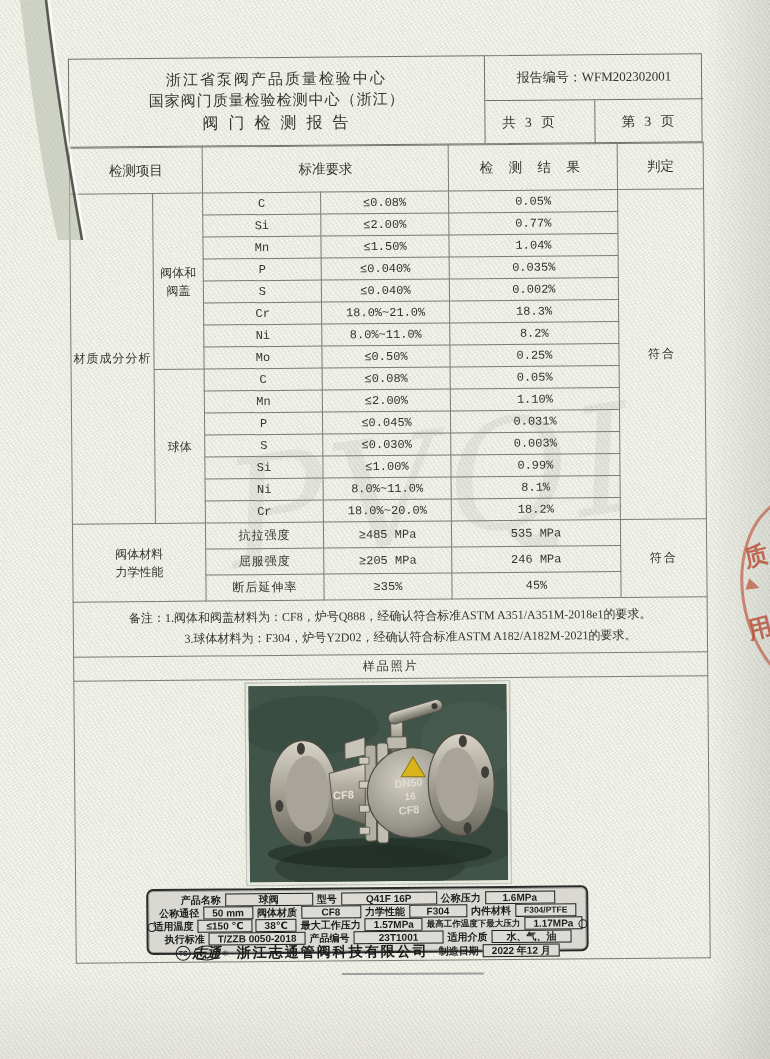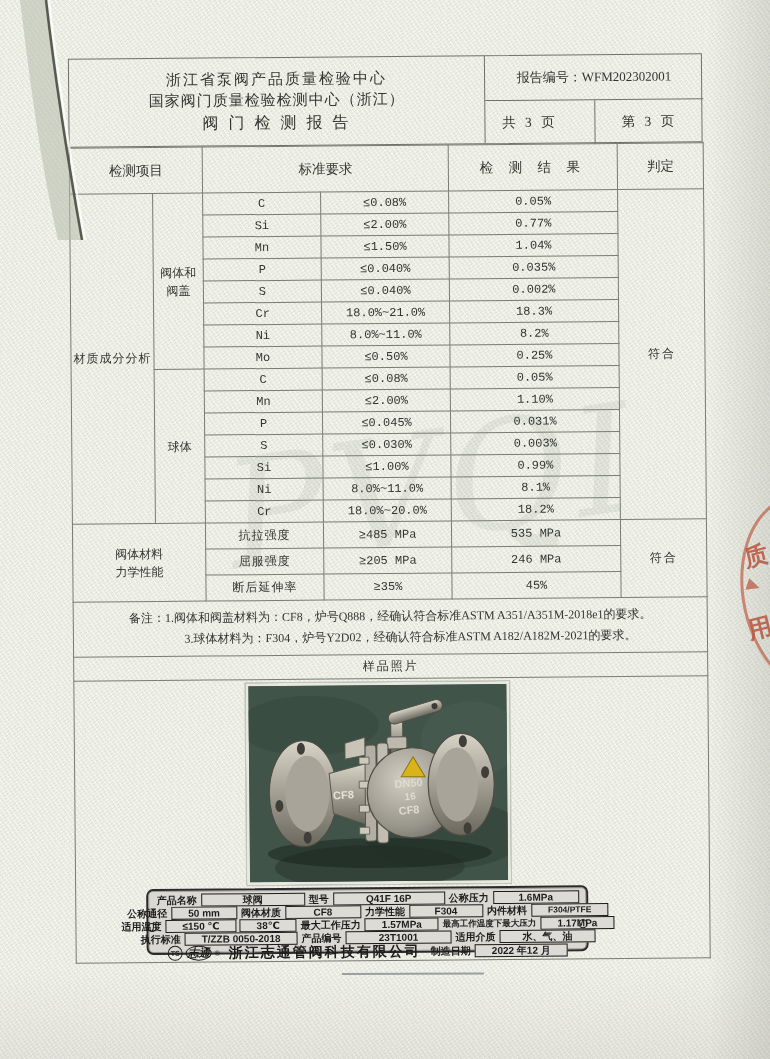--- a/index.html
+++ b/index.html
@@ -77,7 +77,7 @@
     display:flex;flex-direction:column;justify-content:space-evenly;padding:3px 10px;box-sizing:border-box;
     box-shadow:inset 0 0 0 1px #9a9992;}
   .np-row{display:flex;align-items:center;justify-content:center;gap:3px;font-size:10px;line-height:11px;white-space:nowrap;}
-  .np-box{border:1.5px solid #1c1c1c;padding:0 16px;background:#dcdbd5;display:inline-block;}
+  .np-box{border:1.5px solid #1c1c1c;padding:0 8px;background:#dcdbd5;display:inline-block;}
   .np-label{padding:0 1px;}
   .np-small{font-size:8.5px;}
   .np-hole{position:absolute;width:7px;height:7px;border:1.5px solid #1c1c1c;border-radius:50%;top:32px;}

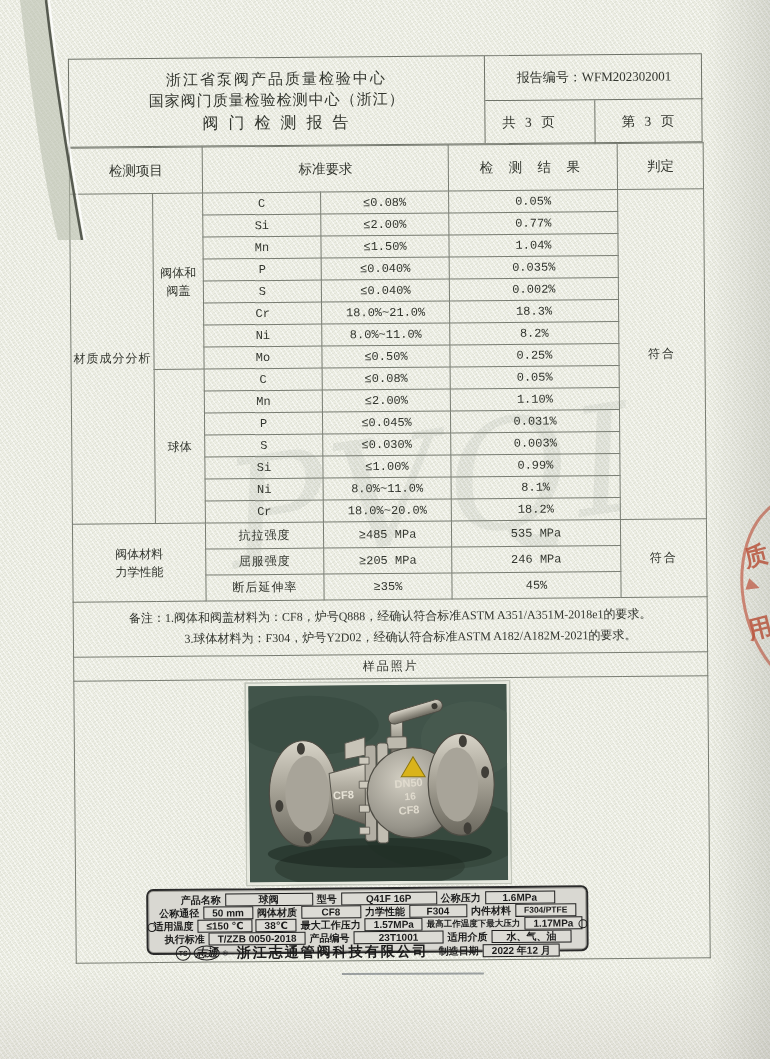--- a/index.html
+++ b/index.html
@@ -84,7 +84,7 @@
   .np-hole.l{left:-1px;} .np-hole.r{right:-1px;}
   .np-ts{width:13px;height:13px;border:1.5px solid #1c1c1c;border-radius:50%;font-size:7px;
     display:inline-flex;align-items:center;justify-content:center;}
-  .np-logo{width:24px;height:13px;border:1.5px solid #1c1c1c;border-radius:50%;font-size:11px;
+  .np-logo{width:24px;height:13px;border:1.5px solid #1c1c1c;border-radius:50%;font-size:14px;
     display:inline-flex;align-items:center;justify-content:center;font-style:italic;}
   .np-reg{font-size:7px;vertical-align:top;}
   .np-company{font-size:14px;letter-spacing:2px;margin:0 6px;}

